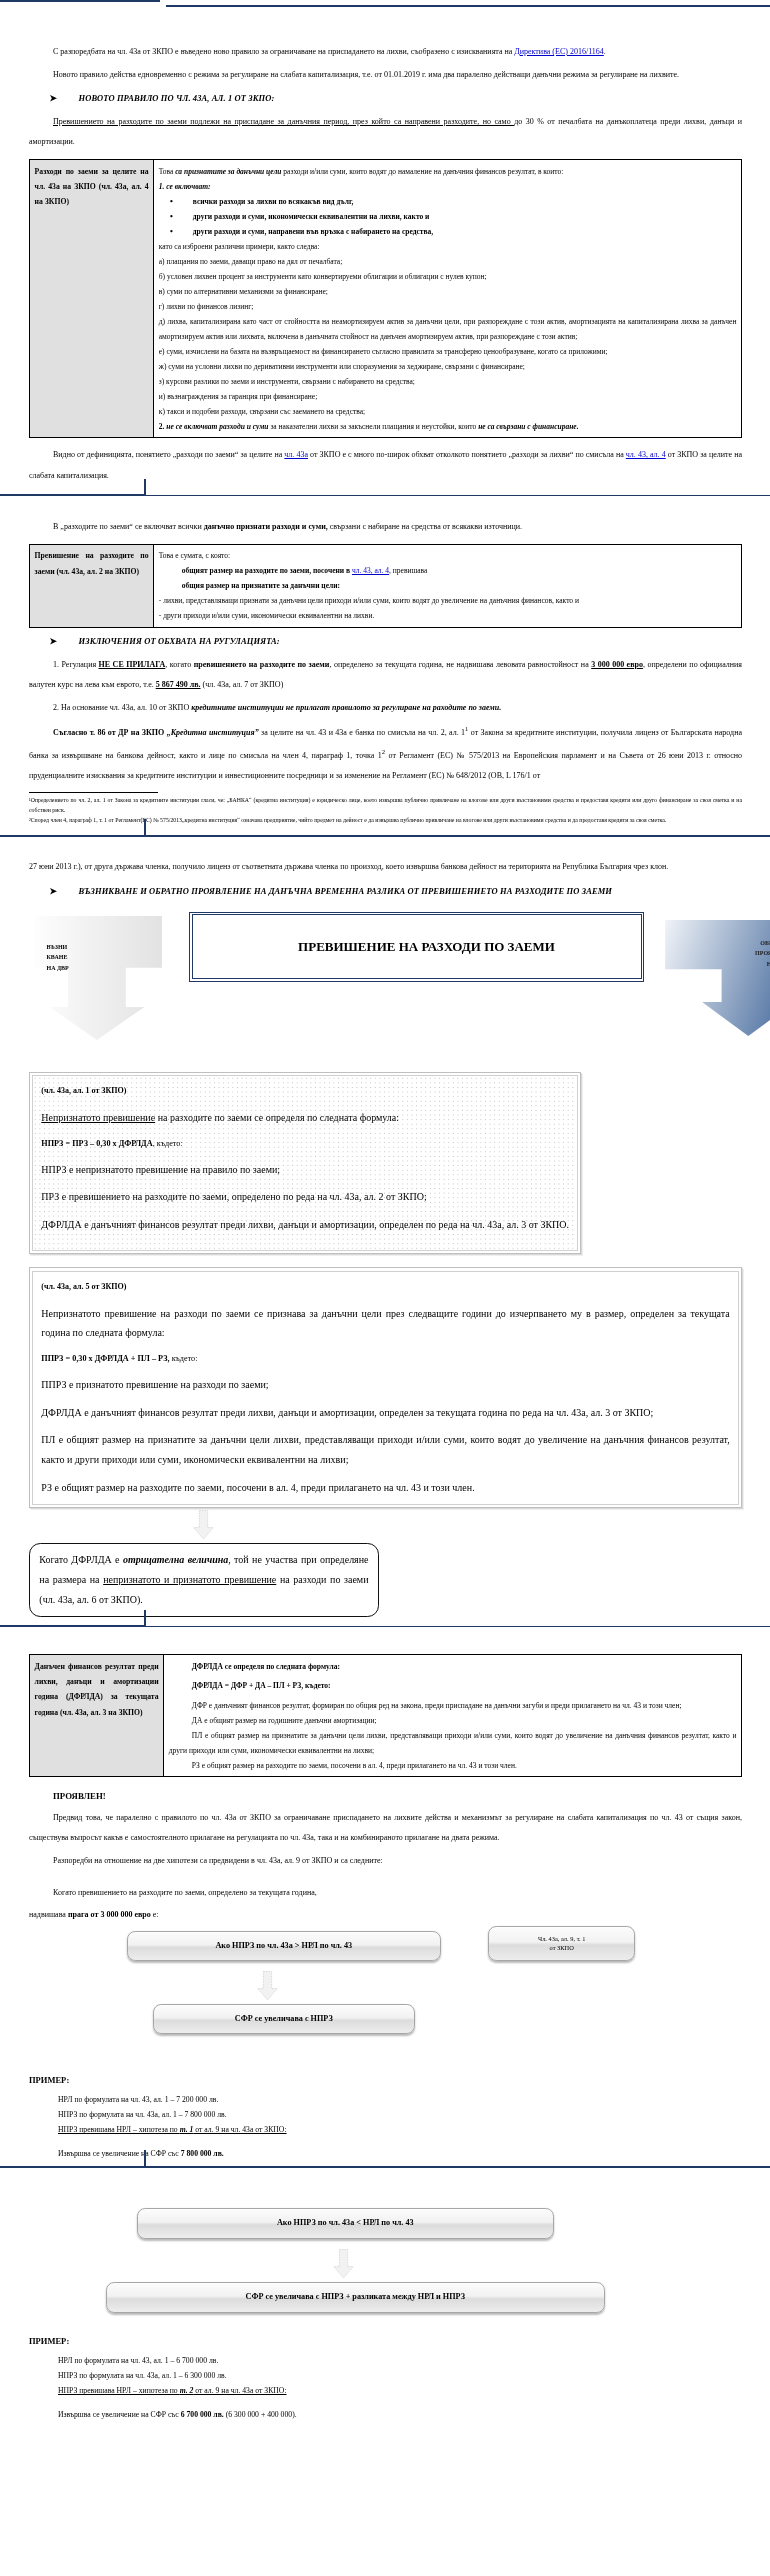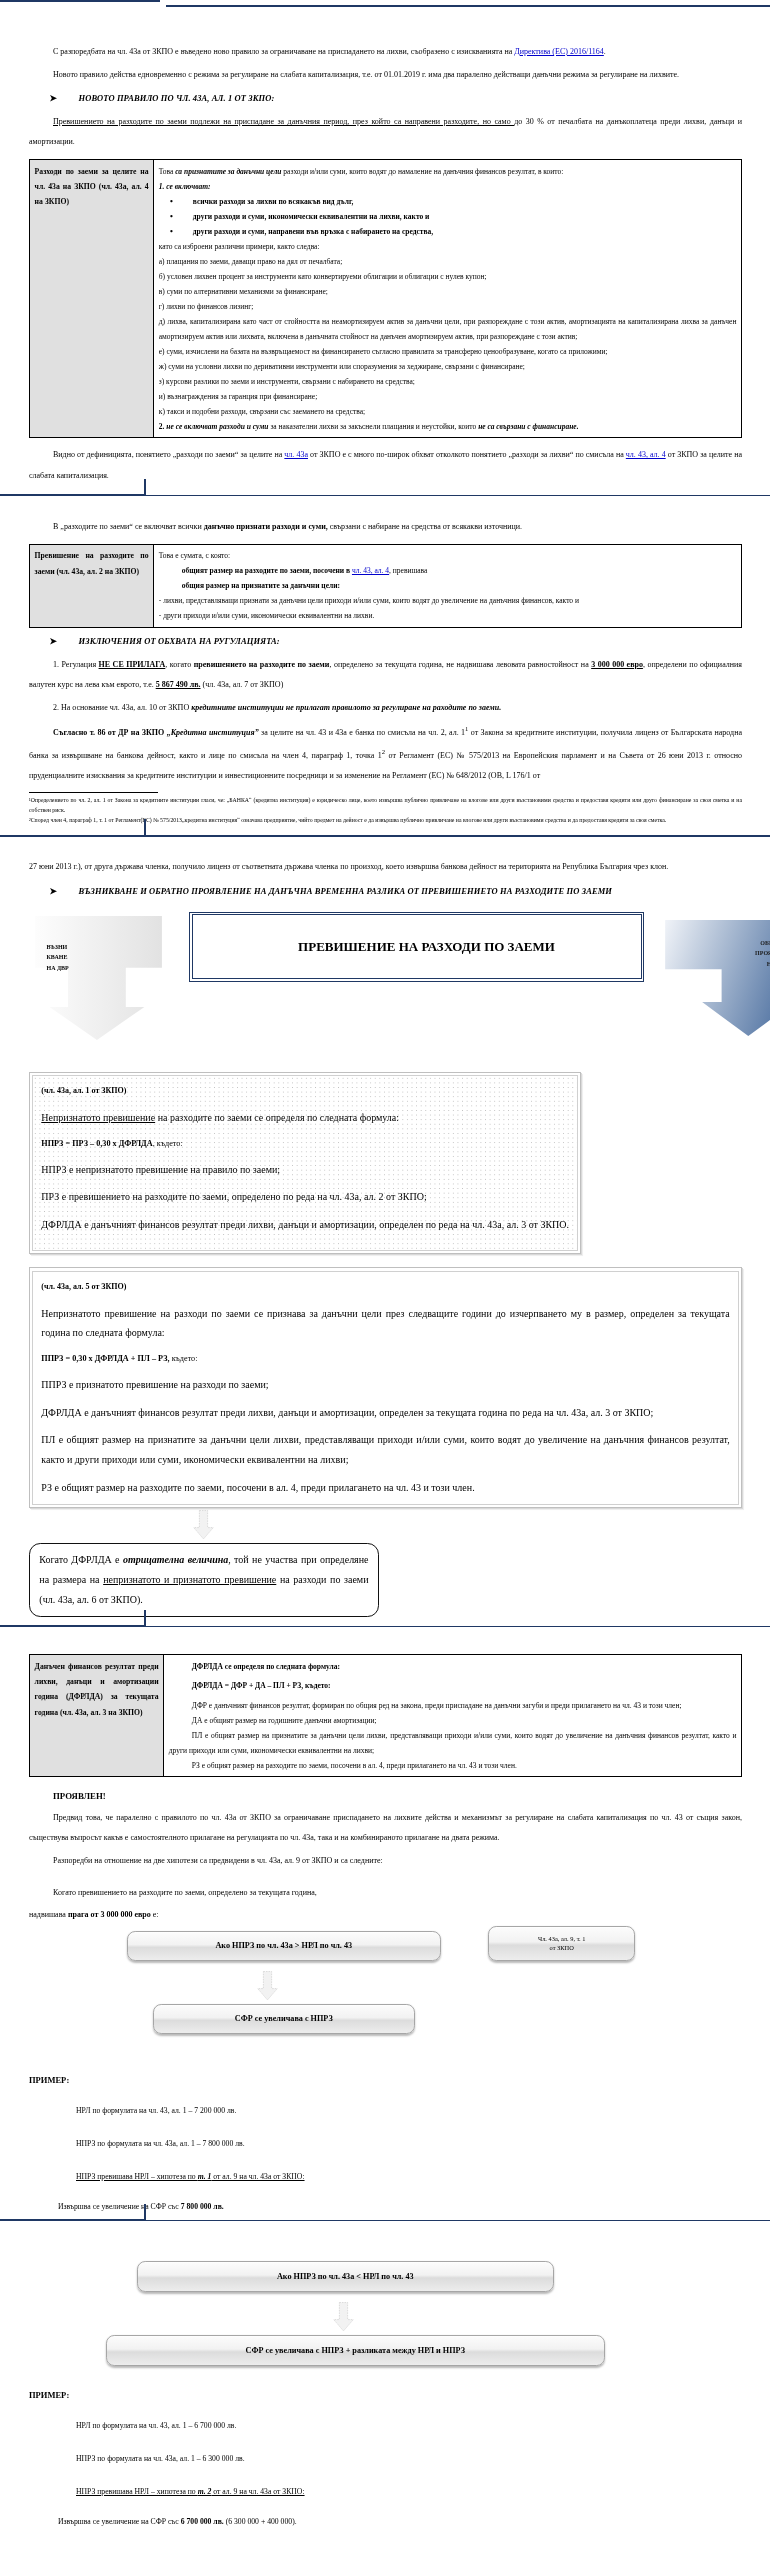--- a/index.html
+++ b/index.html
@@ -119,7 +119,7 @@
   
   .ex-title{font-size:8.5px;font-weight:bold;margin:10.3px 0 7.2px 0;}
   .ex-lines{font-size:7.7px;line-height:1.95;padding-left:29px;}
-  .ex-lines div{margin:18px;}
+  .ex-lines div{margin:0;}
   .ex-res{font-size:7.7px;margin:11.3px 0 0 29px;}
   .spacer-sm{height:9.3px;}
   .spacer-md{height:20.6px;}

